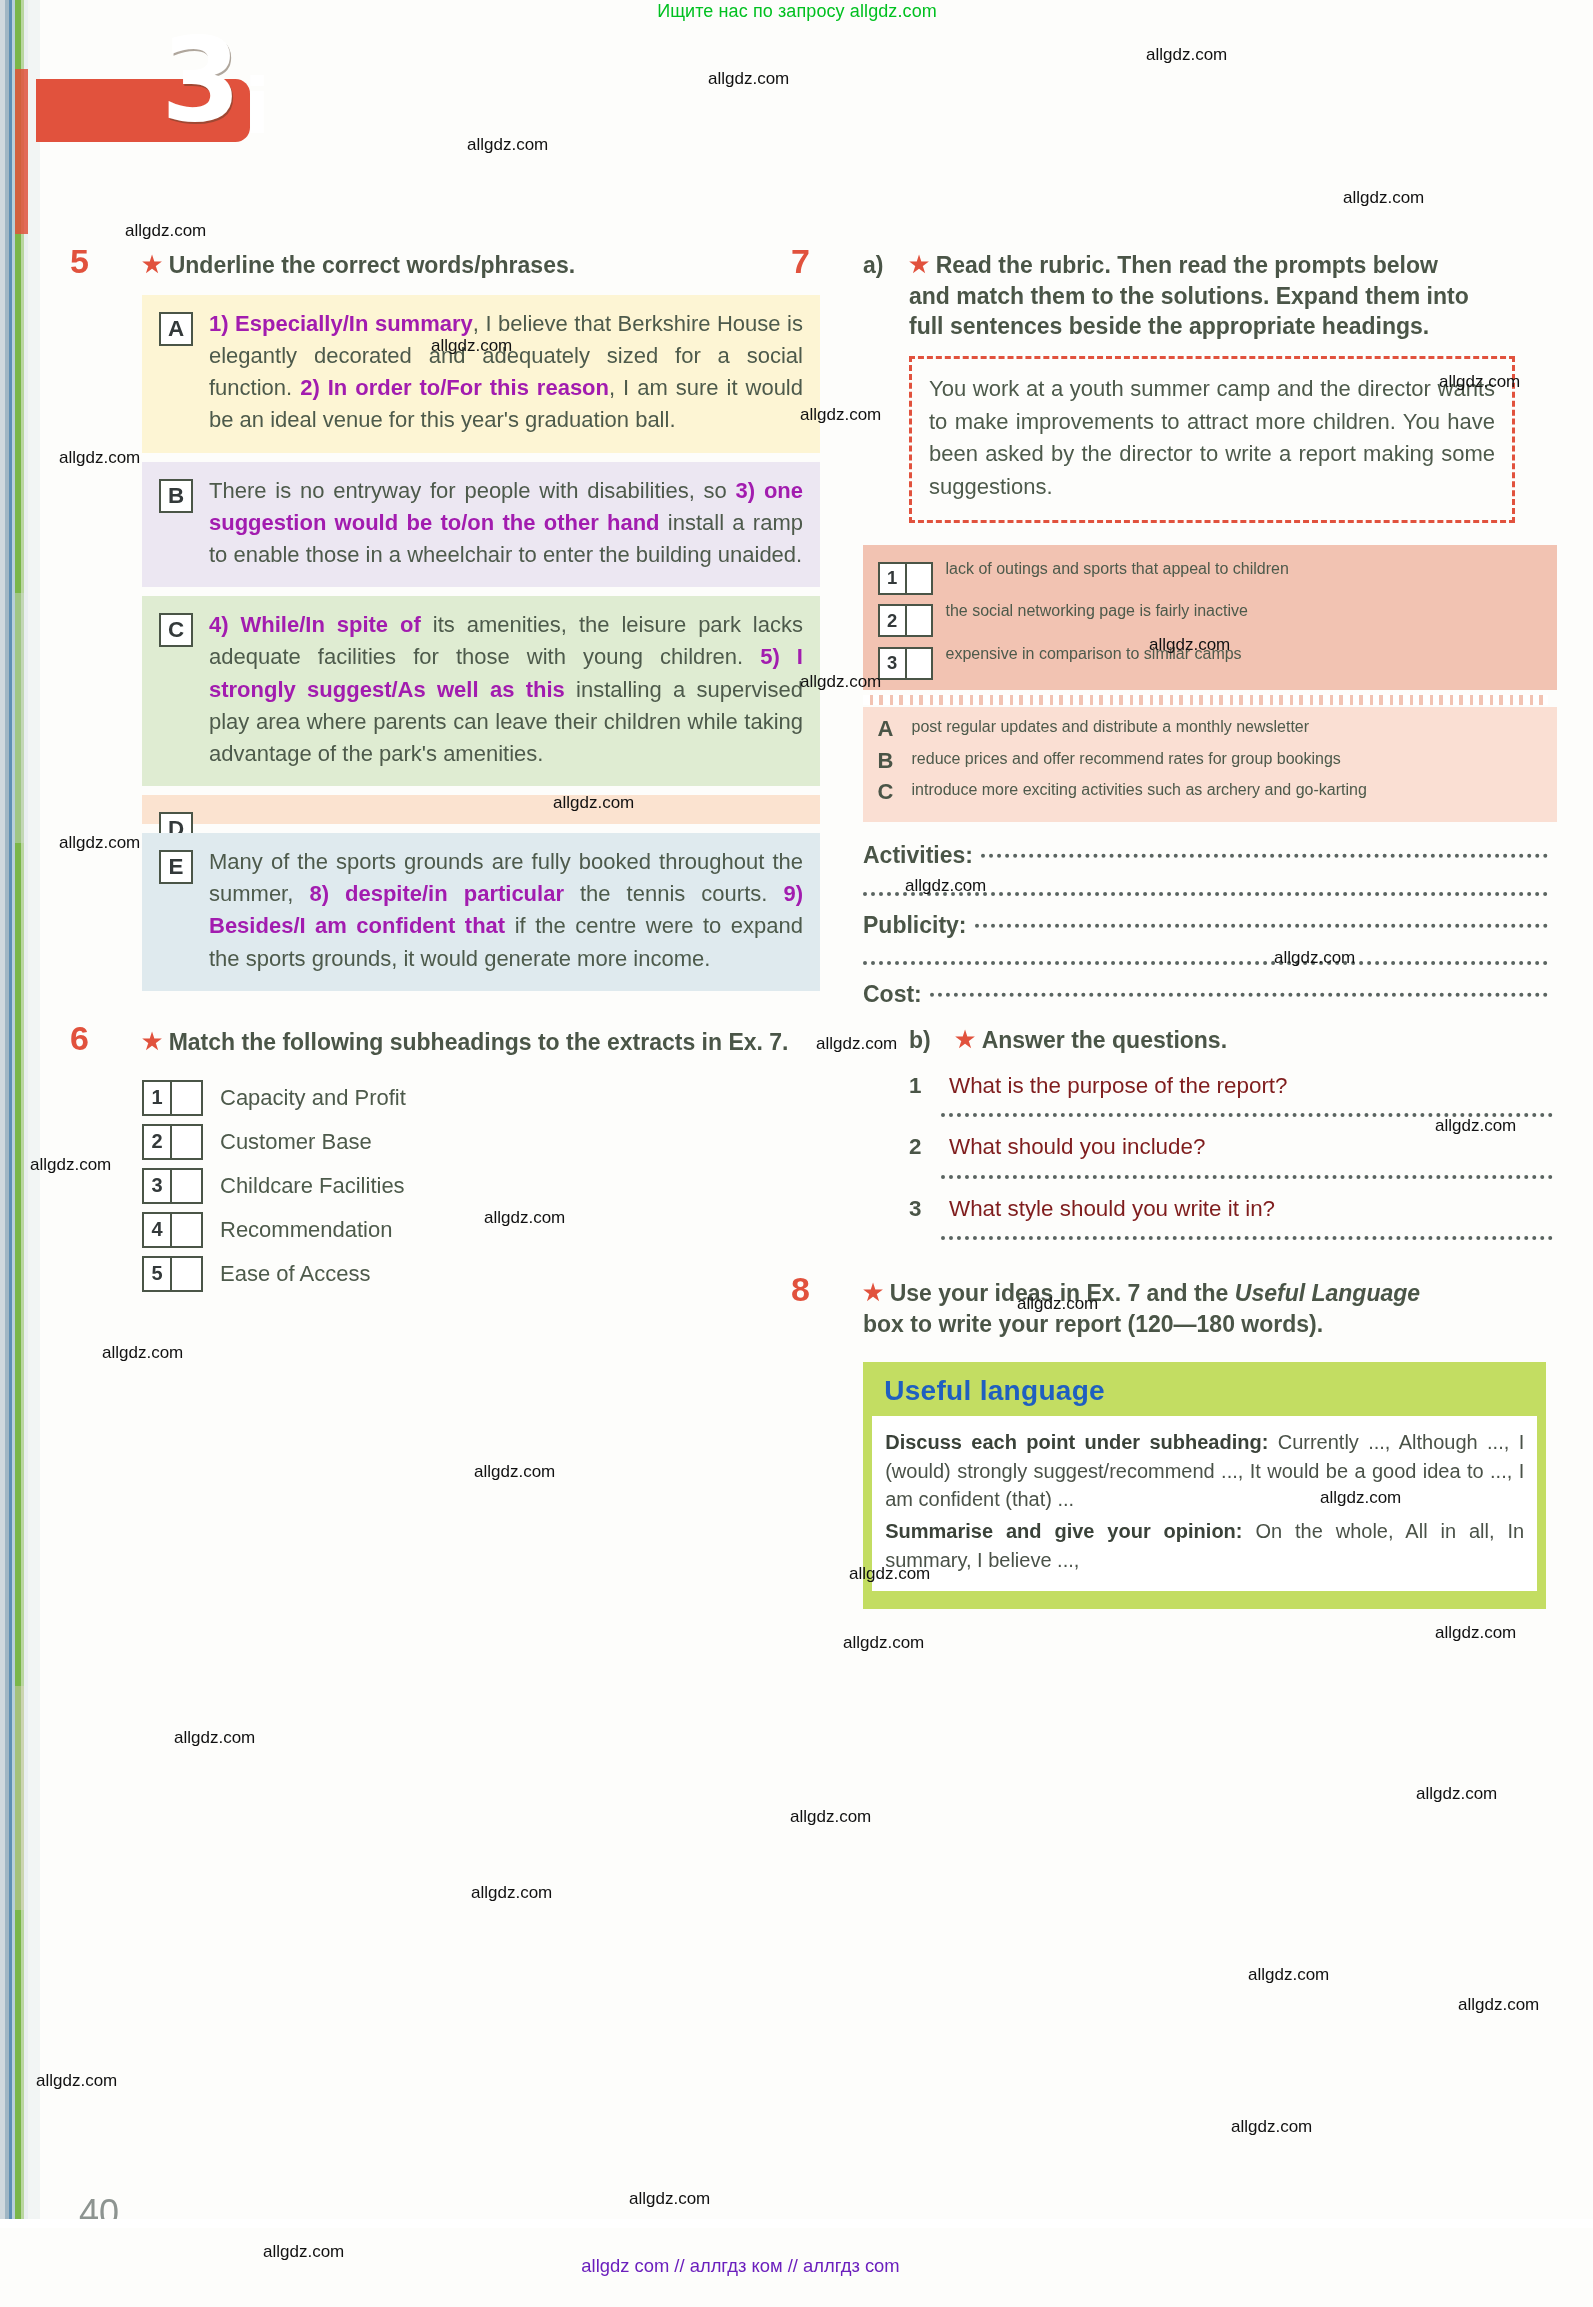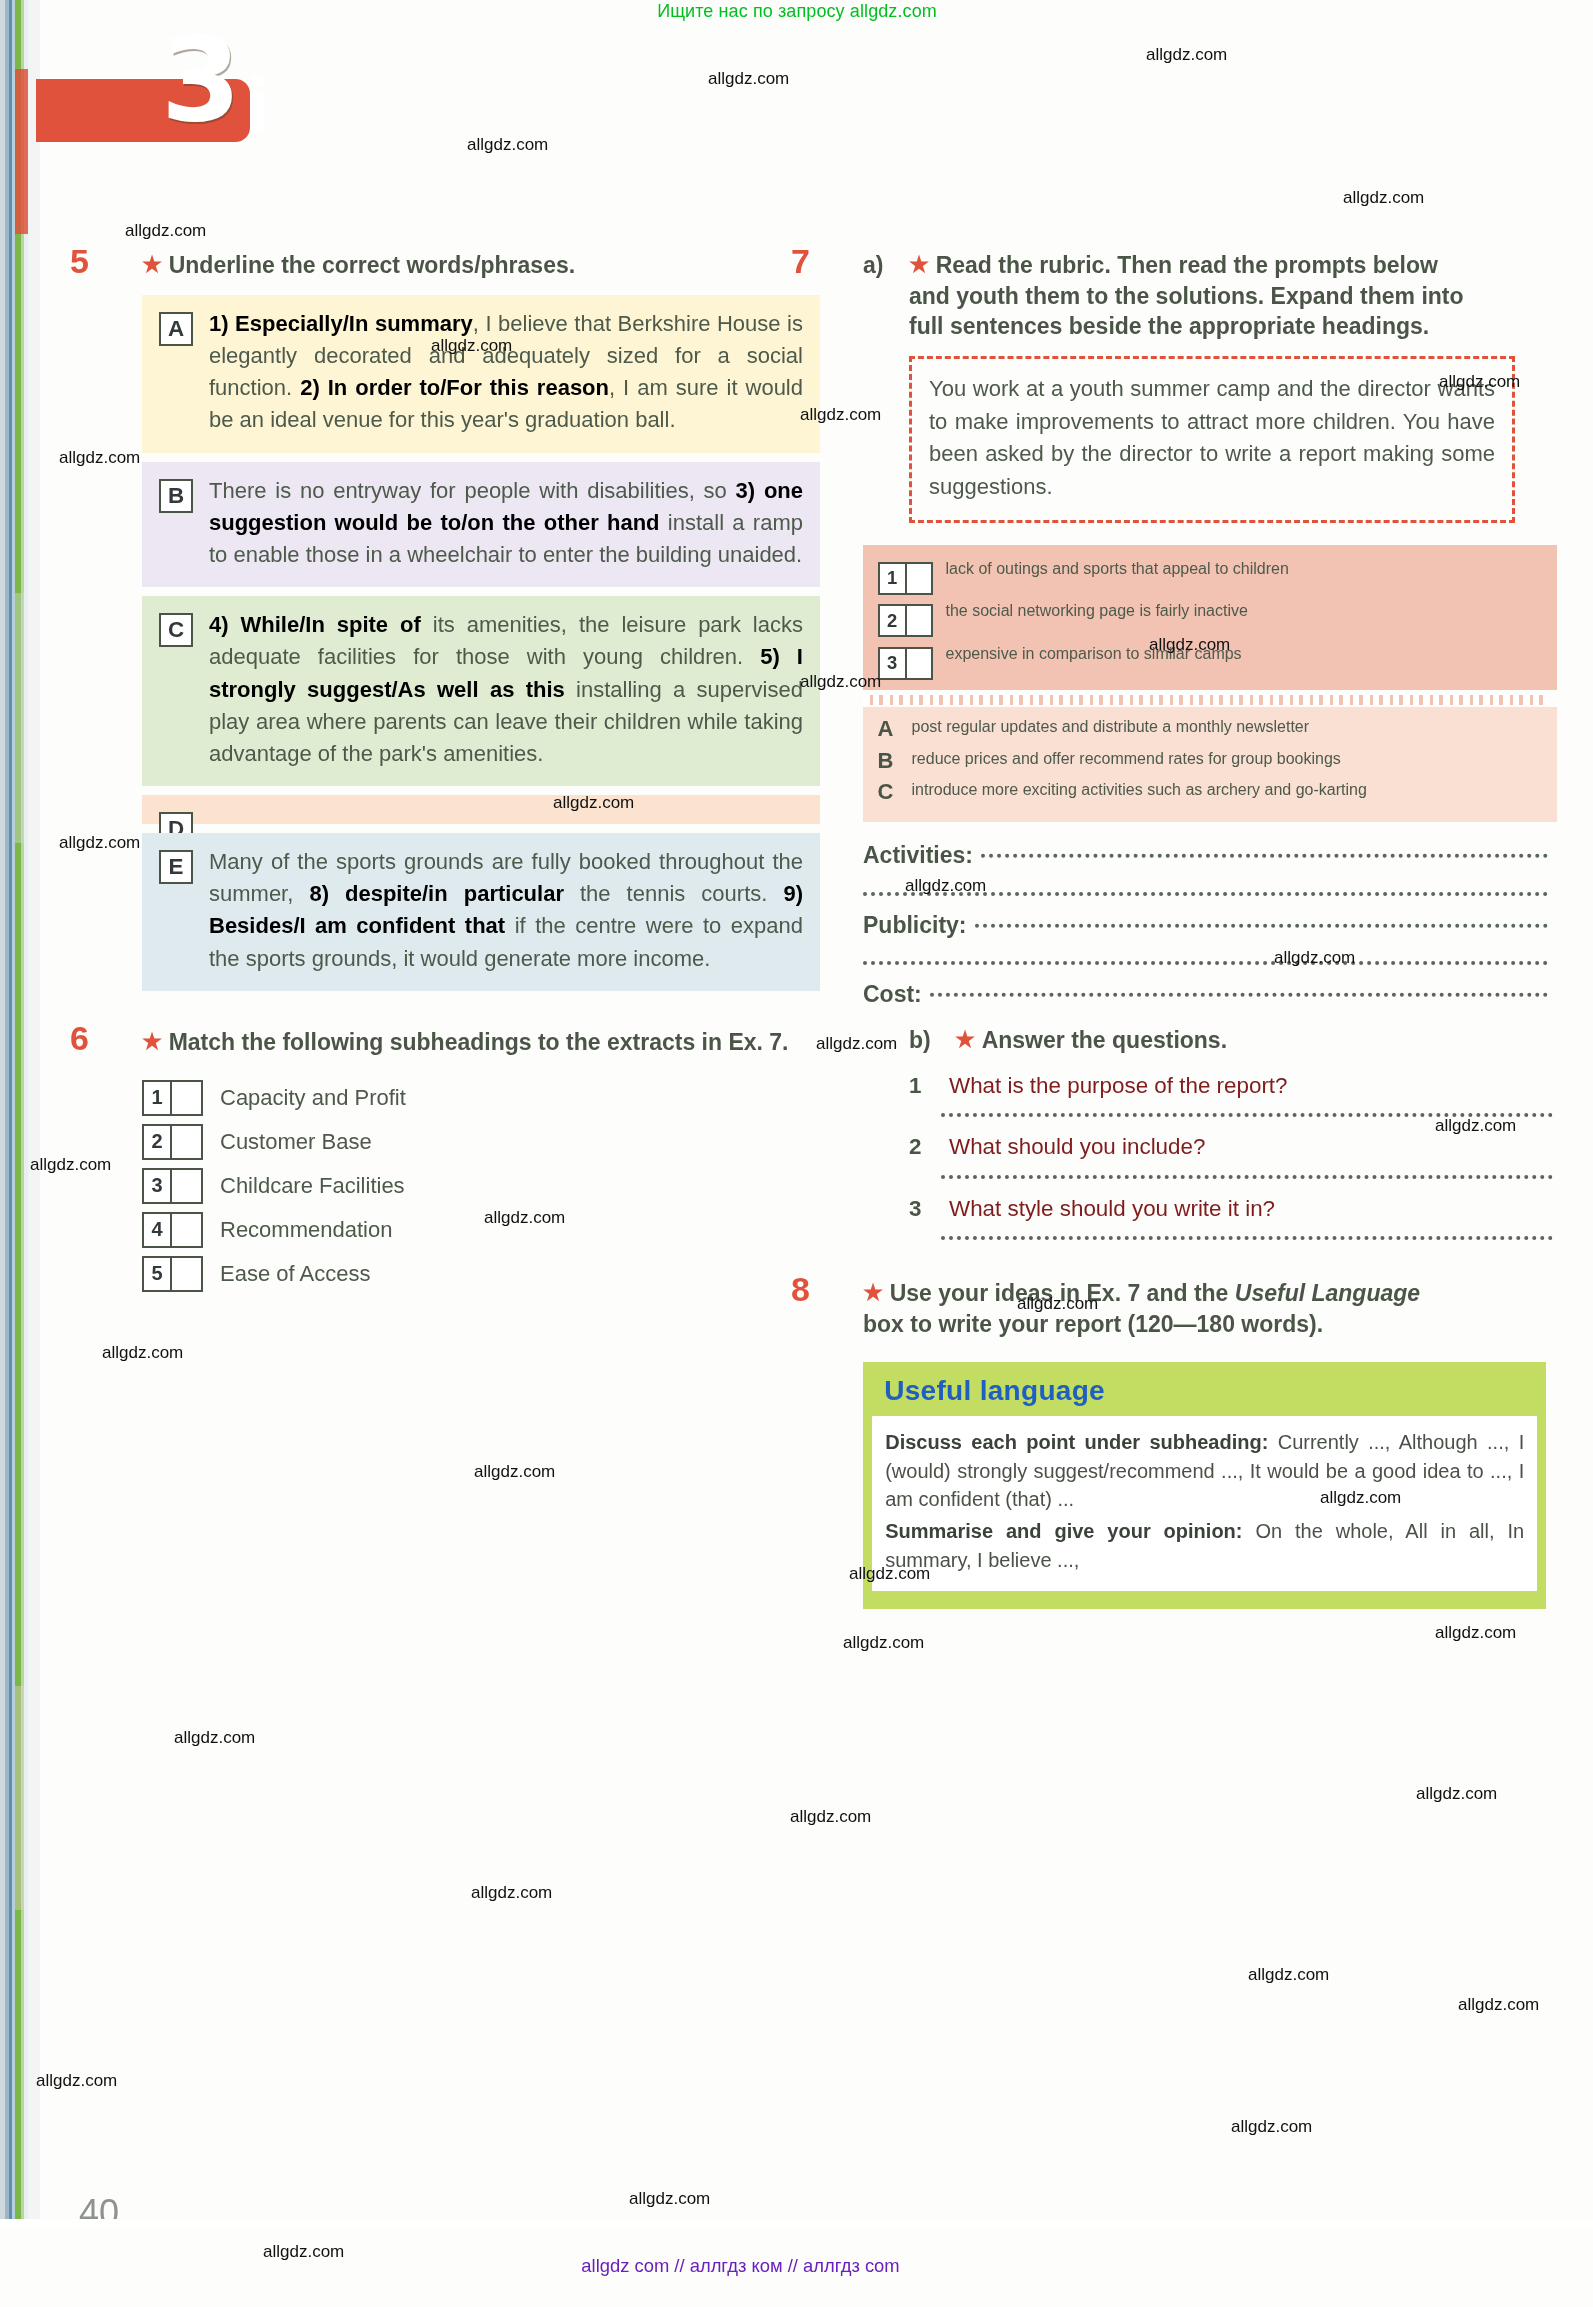--- a/index.html
+++ b/index.html
@@ -299,7 +299,7 @@
     <div class="exrow">
       <span class="exnum">7</span>
       <span class="extext" style="display:inline-block;">
-        <span style="display:inline-block;width:46px;">a)</span><span style="display:inline-block;width:573px;vertical-align:top;"><span class="star">★</span><span>Read the rubric. Then read the prompts below and youth them to the solutions. Expand them into full sentences beside the appropriate headings.</span></span>
+        <span style="display:inline-block;width:46px;">a)</span><span style="display:inline-block;width:573px;vertical-align:top;"><span class="star">★</span><span>Read the rubric. Then read the prompts below and match them to the solutions. Expand them into full sentences beside the appropriate headings.</span></span>
       </span>
     </div>
 

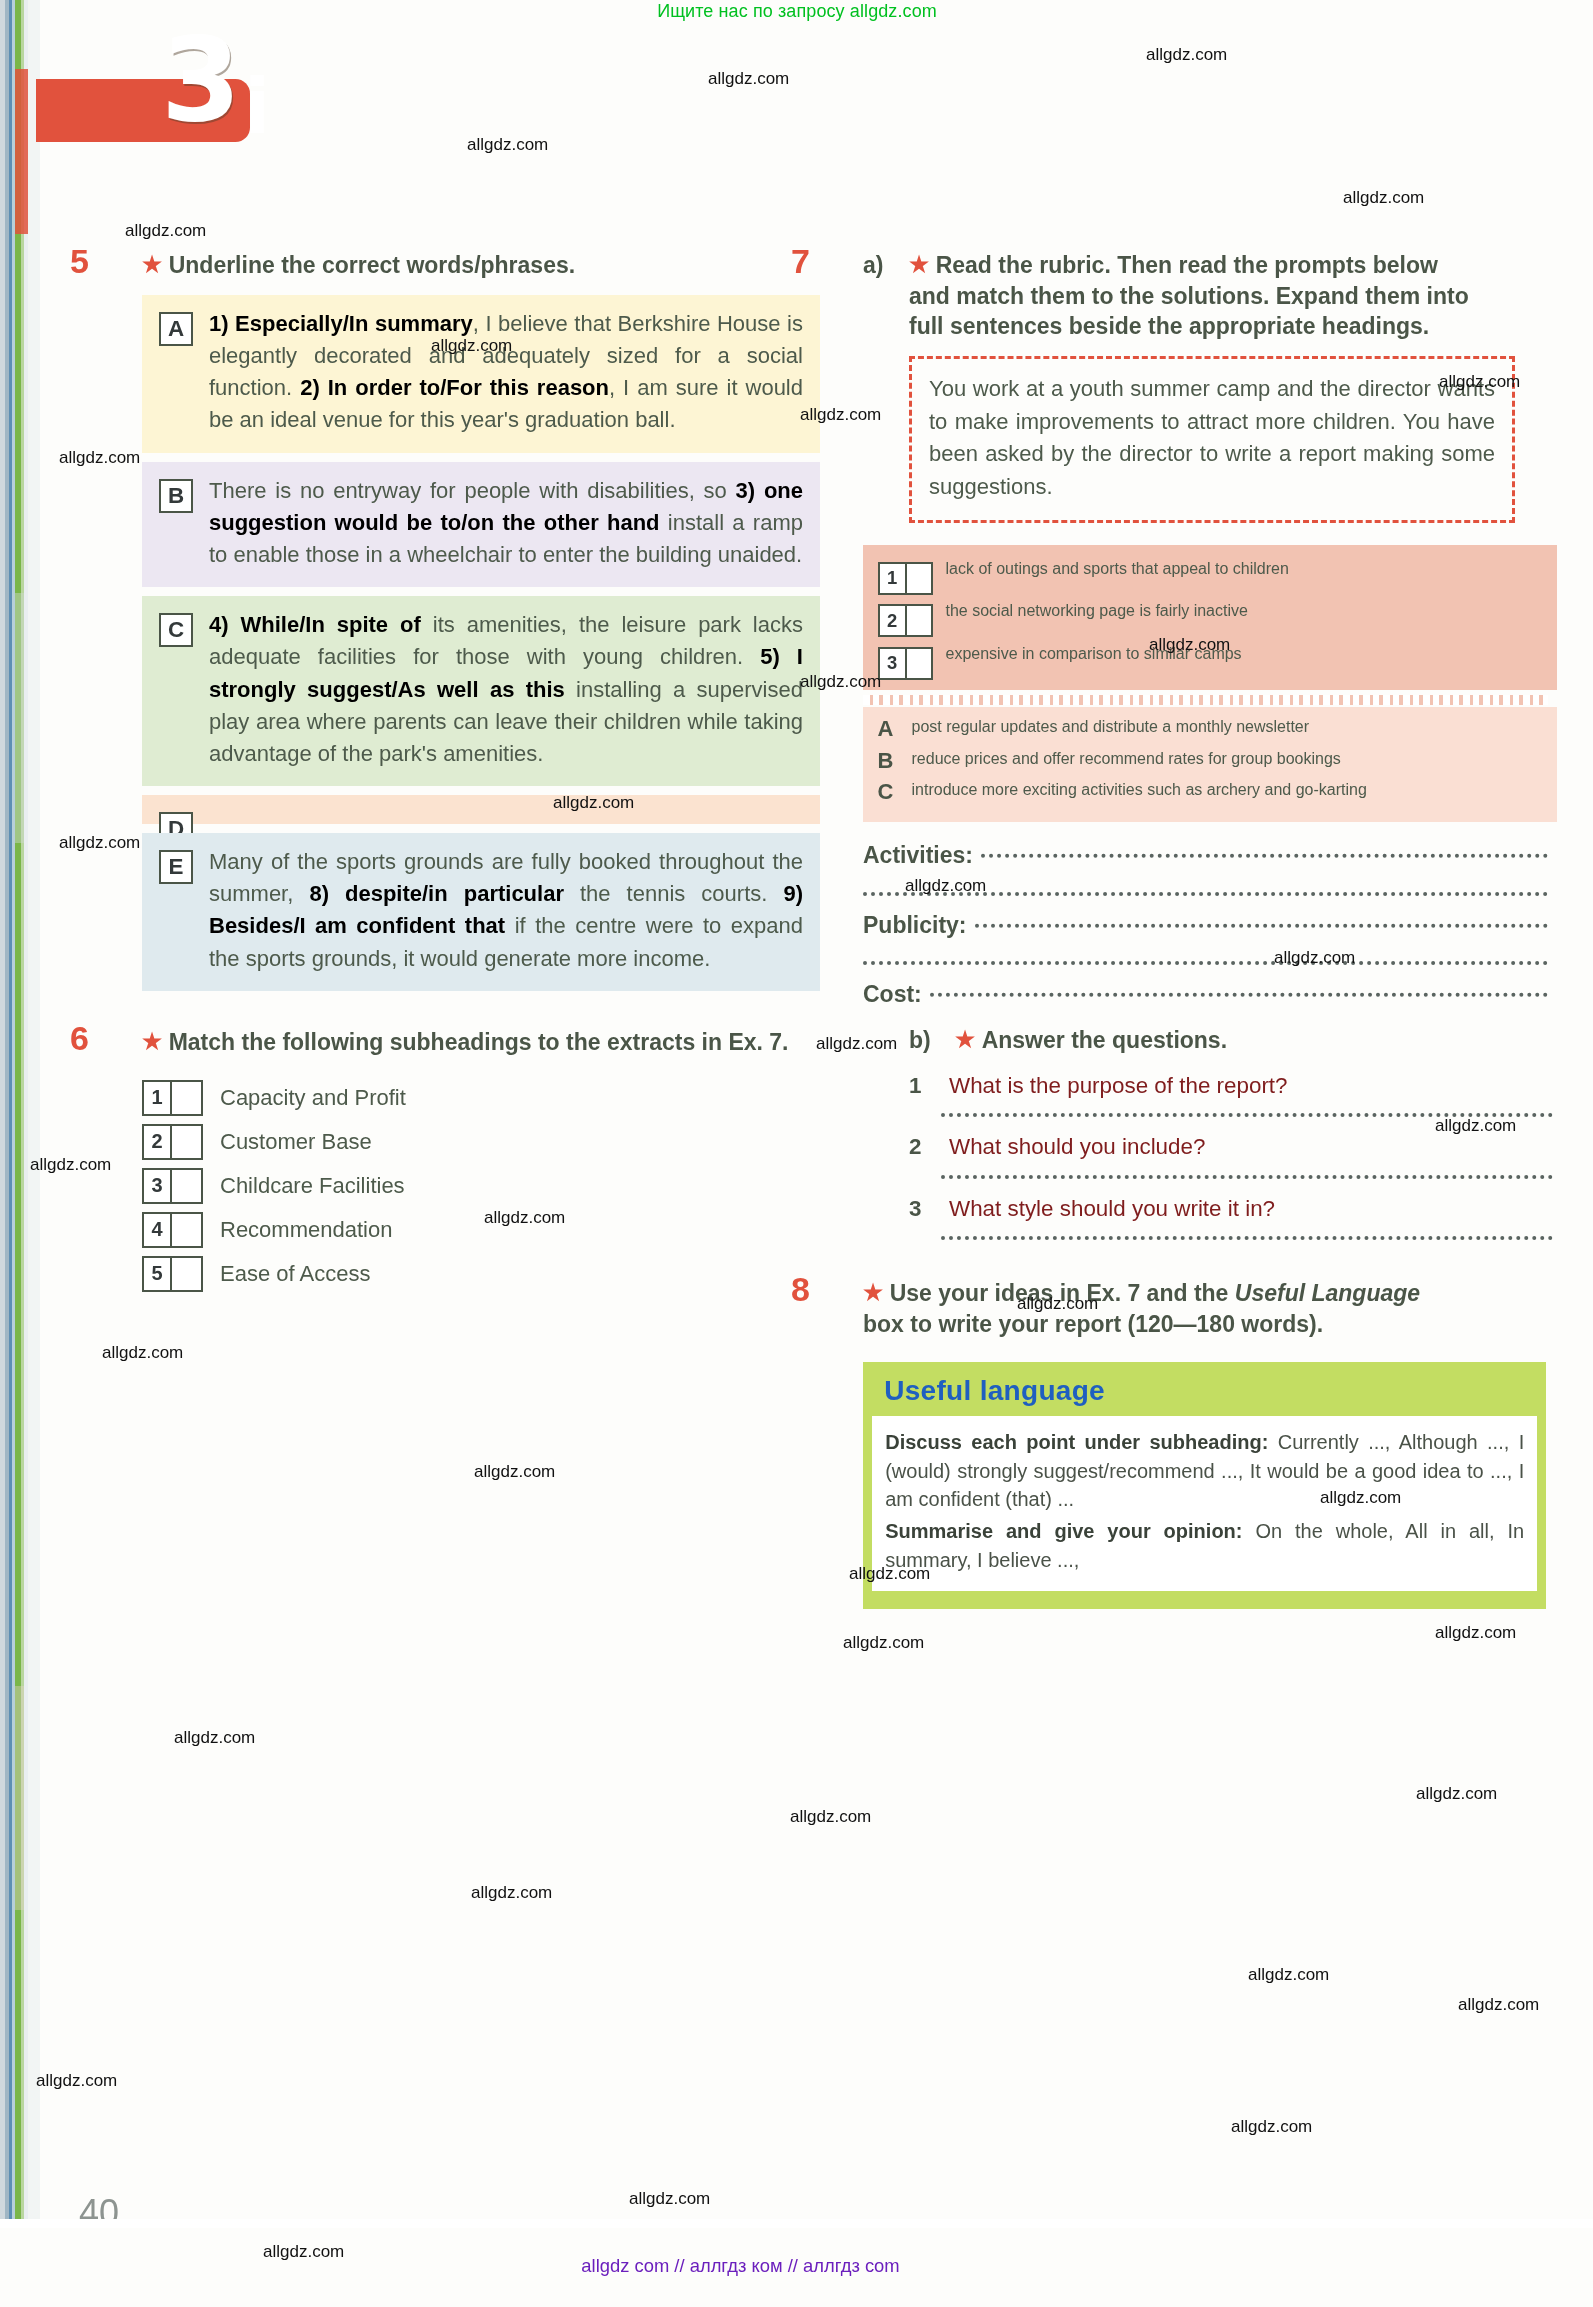--- a/index.html
+++ b/index.html
@@ -84,7 +84,7 @@
     margin-left:50px;font-size:22px;line-height:1.46;color:#4d5a4b;
     text-align:justify;font-family:"Liberation Sans", sans-serif;
   }
-  .extract .body b{font-weight:700;color:#000000;}
+  .extract .body b{font-weight:700;color:#a21caf;}
   .boxA{background:#fdf5d4;}
   .boxB{background:#ece7f2;}
   .boxC{background:#dfecd2;}

